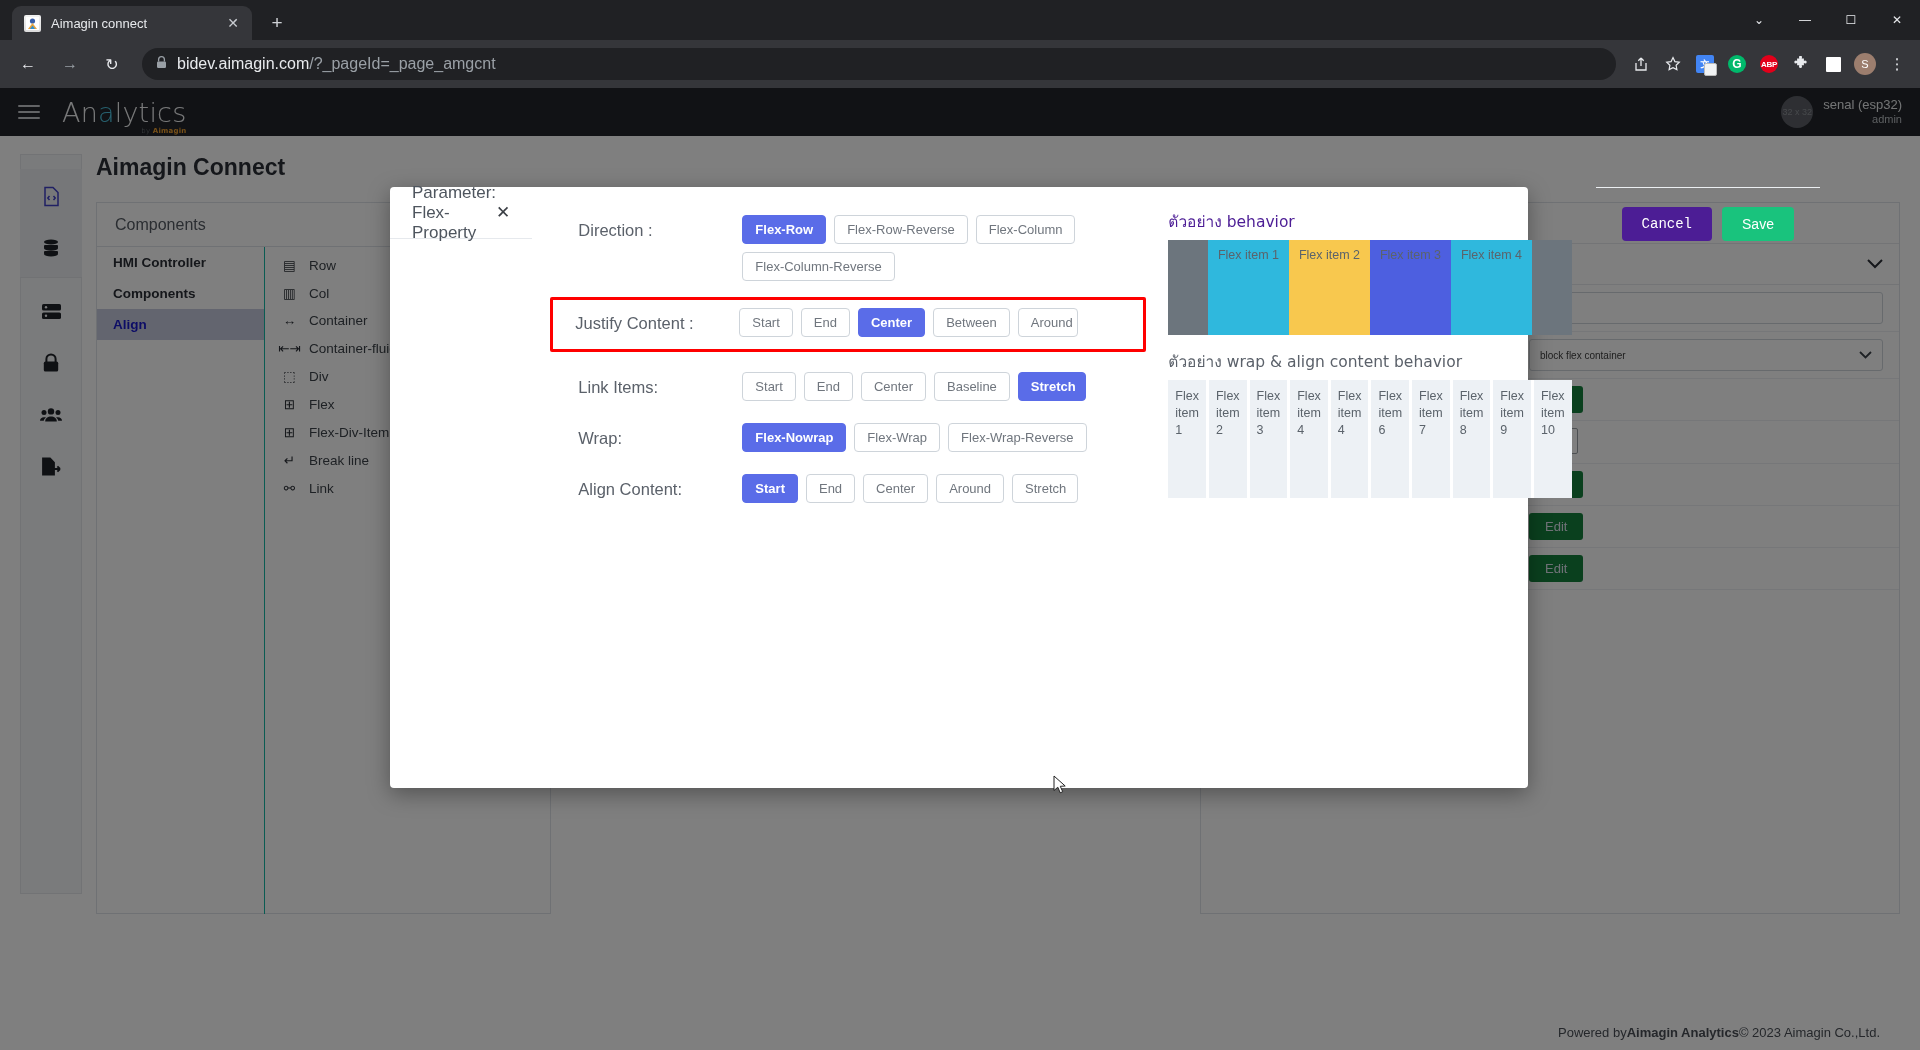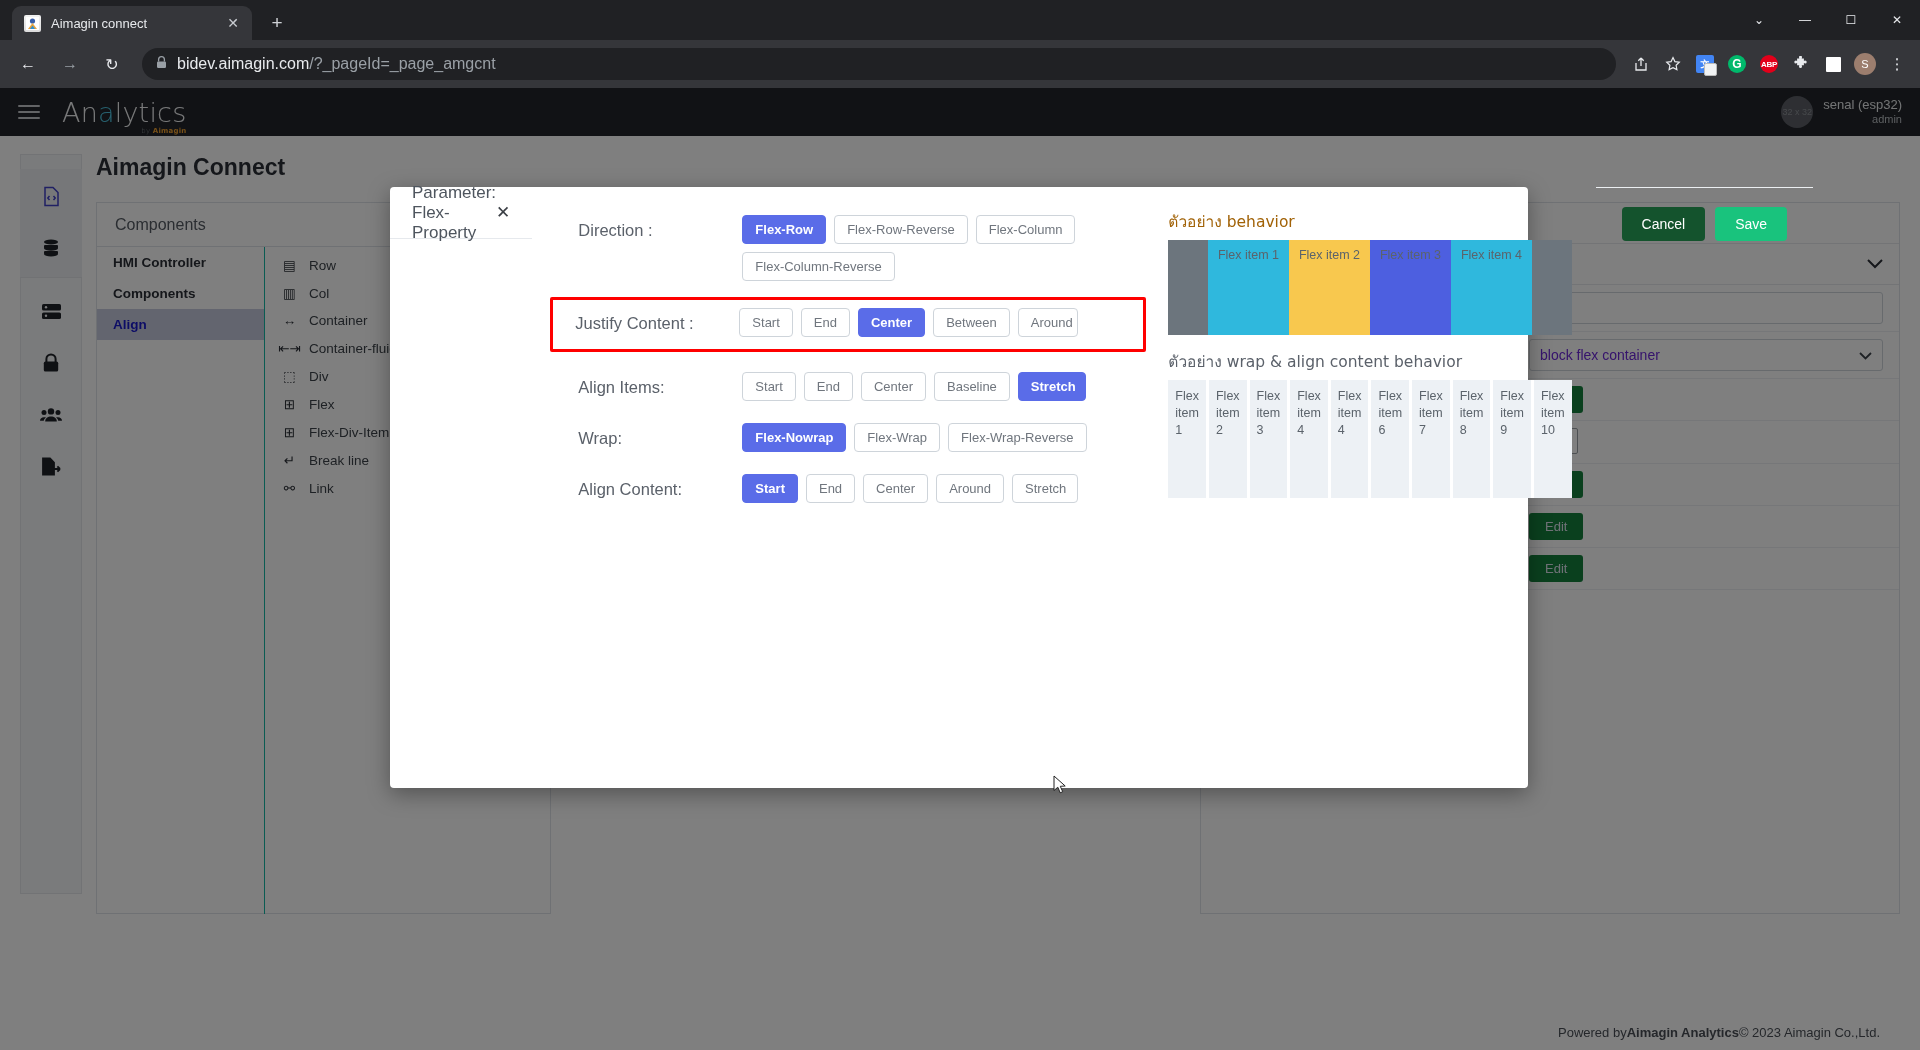--- a/index.html
+++ b/index.html
@@ -199,7 +199,7 @@
   .opt.sel { background: #5a6ce8; border-color: #5a6ce8; color: #fff; font-weight: bold; }
   .fgroup.boxed { border: 3px solid #ff0000; border-radius: 2px; padding: 8px 0 12px 0; margin: 6px 0 14px -6px; }
 
-  .prev-title { font-size: 15.5px; color: #a16207; margin-bottom: 6px;
+  .prev-title { font-size: 15.5px; color: #4c1d95; margin-bottom: 6px;
     font-family: "DejaVu Sans", "Liberation Sans", sans-serif; }
   .behavior-box { height: 95px; background: #6c757d; display: flex; justify-content: center; }
   .bitem { width: 81px; display: flex; justify-content: center; padding-top: 8px;

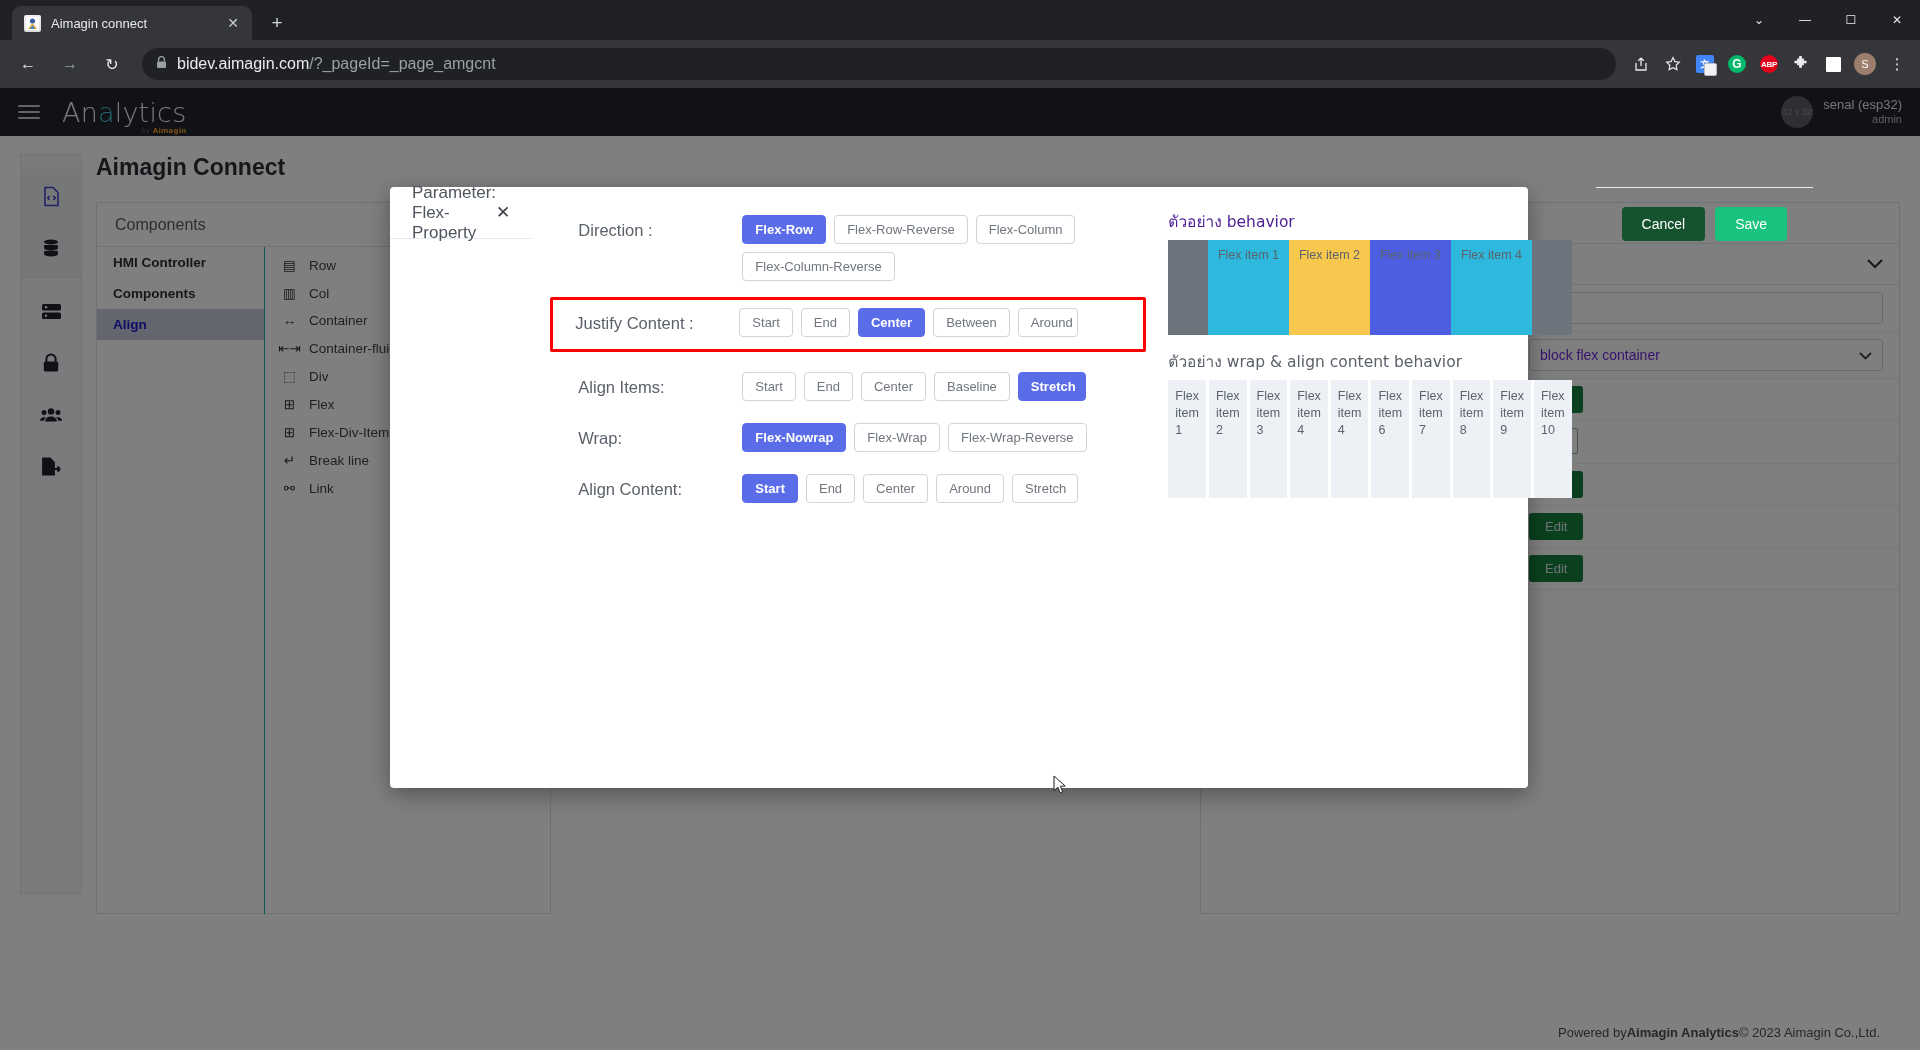--- a/index.html
+++ b/index.html
@@ -185,7 +185,7 @@
   .modal-foot { height: 72px; display:flex; align-items:center; justify-content:flex-end;
     gap: 10px; padding: 0 26px; border-top: 1px solid #eceff2; }
   .btn { border: none; border-radius: 4px; padding: 9px 20px; font-size: 14px; color:#fff; }
-  .btn-cancel { background: #14532d; }
+  .btn-cancel { background: #4c1d95; font-family: Liberation Mono, monospace; }
   .btn-save { background: #19c37d; }
 
   .fgroup { display: flex; margin-bottom: 10px; position: relative; padding: 6px 0; }

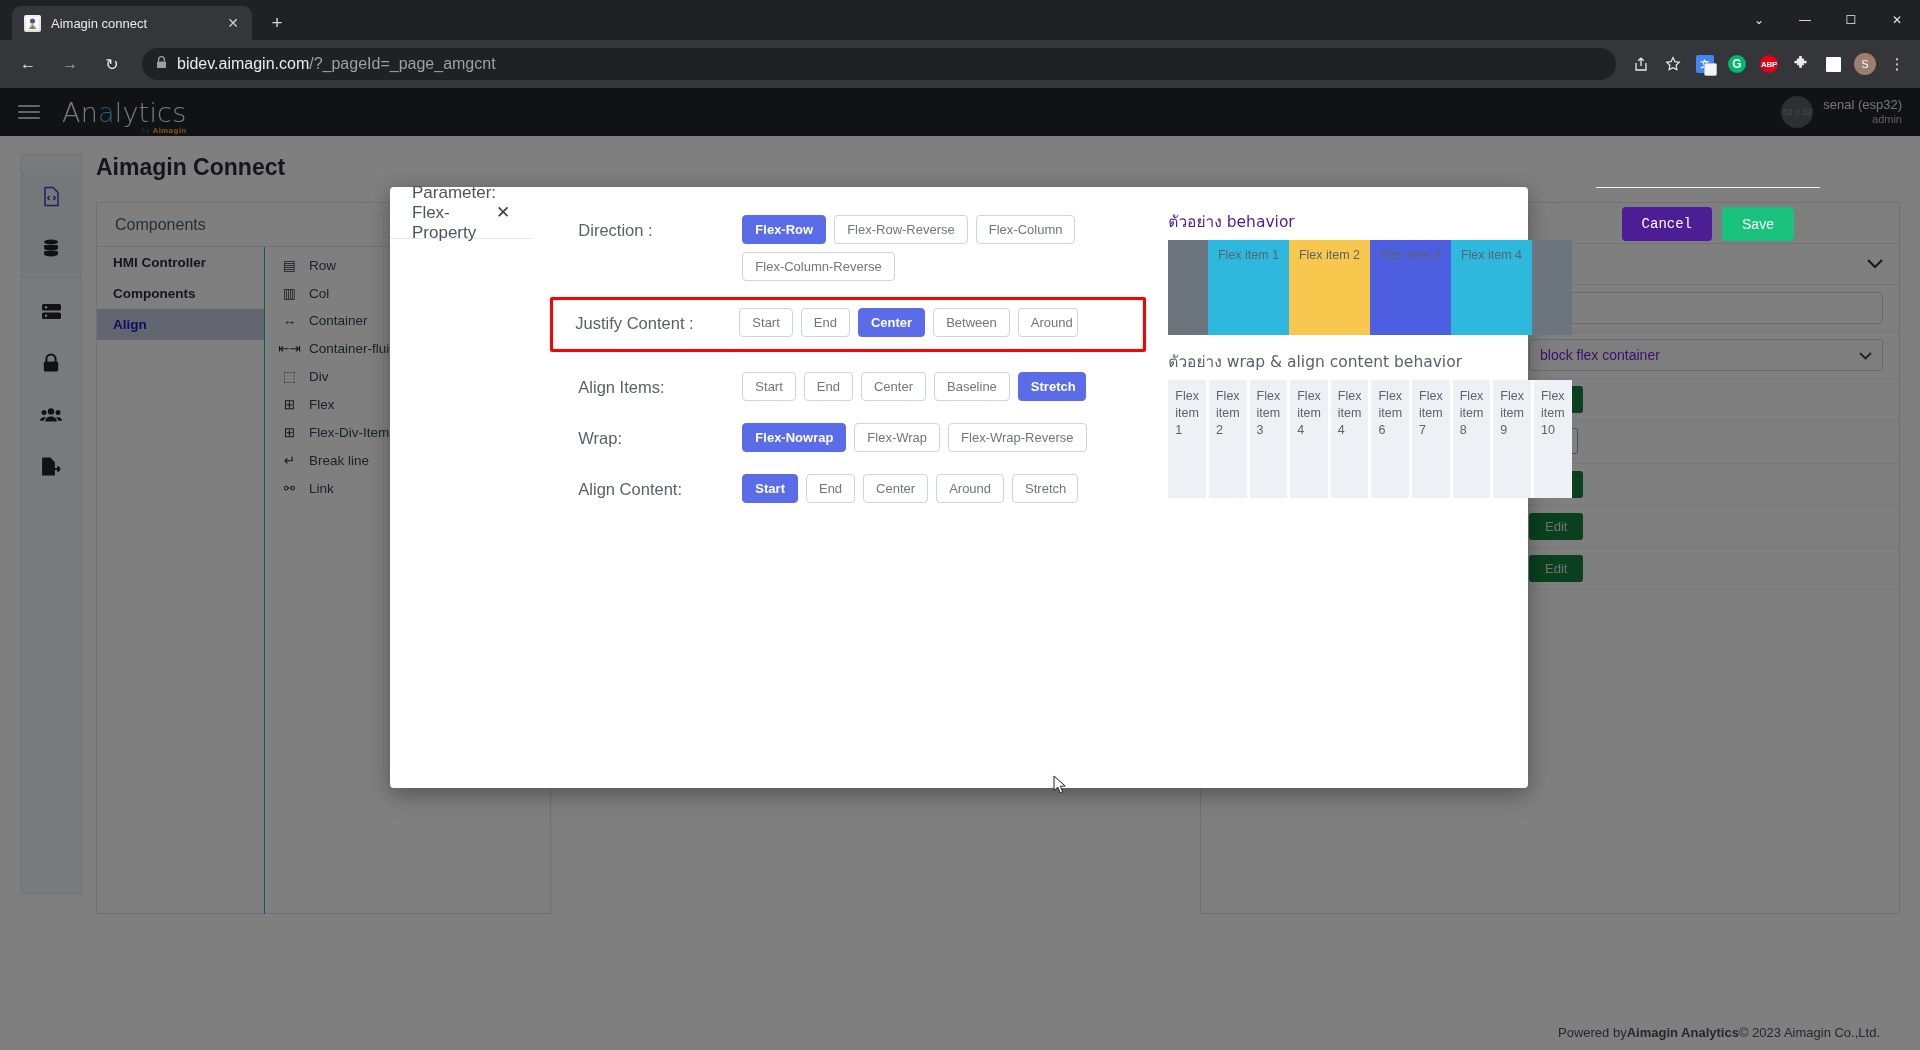--- a/index.html
+++ b/index.html
@@ -144,7 +144,7 @@
   .prop-input { width: 100%; height: 32px; border: 1px solid #ced4da; border-radius: 3px; background:#fff; }
   .prop-select { width: 100%; height: 32px; border: 1px solid #ced4da; border-radius: 3px;
     background:#fff; display:flex; align-items:center; justify-content:space-between;
-    padding: 0 10px; font-size: 14px; color: #6d28d9; }
+    padding: 0 10px; font-size: 10px; color: #404040; }
   .btn-edit { background: #15803d; color: #dfe3ef; border: none; border-radius: 3px;
     padding: 6px 16px; font-size: 13px; }
   .color-swatch { display: inline-flex; align-items: center; border: 1px solid #9aa0a6;

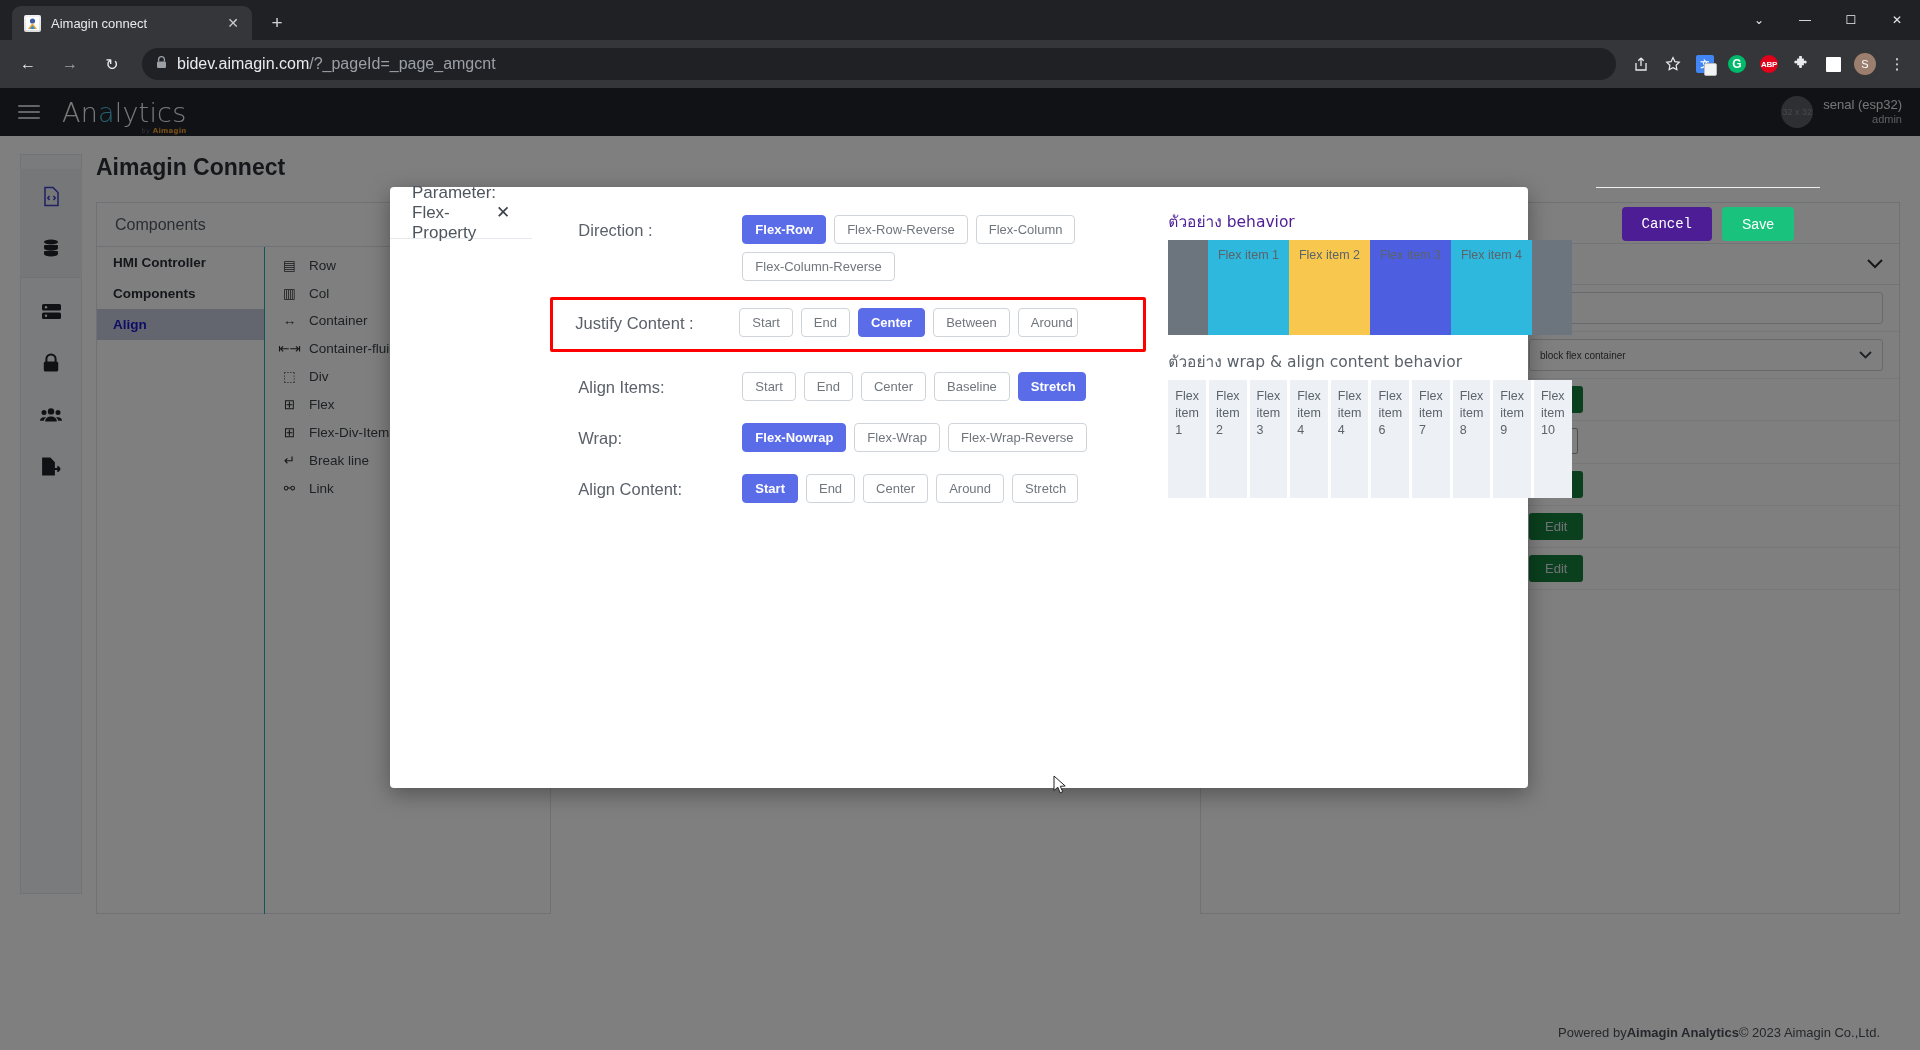--- a/index.html
+++ b/index.html
@@ -525,7 +525,7 @@
           </div>
 
           <div class="fgroup">
-            <div class="flabel">Align Items:</div>
+            <div class="flabel">Link Items:</div>
             <div class="fbtns">
               <div class="opt">Start</div>
               <div class="opt">End</div>

